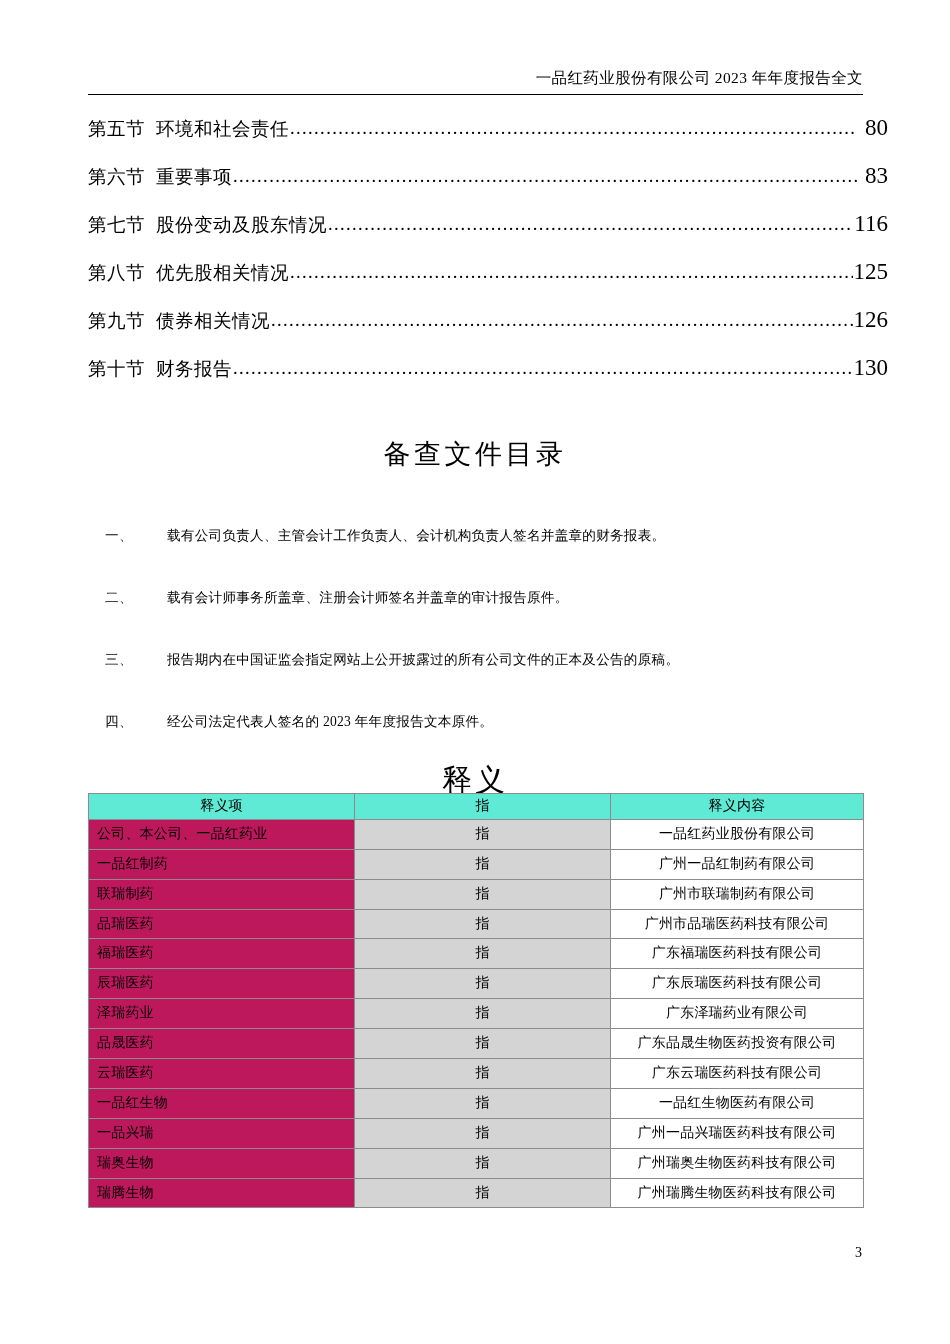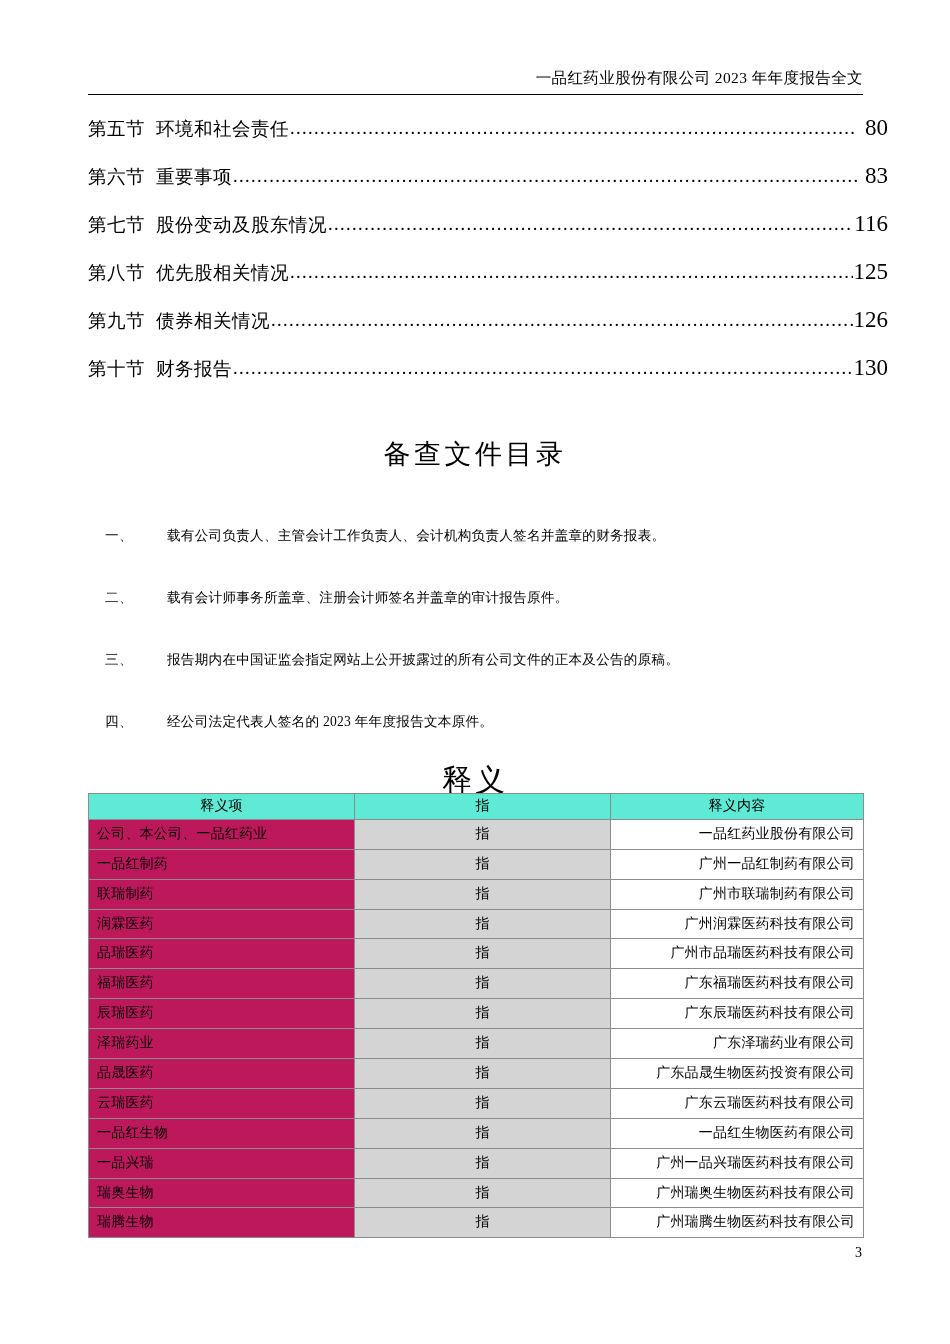--- a/index.html
+++ b/index.html
@@ -153,7 +153,7 @@
   }
   .shiyi-table tbody td.col-def {
     background: #ffffff;
-    text-align: right;
+    text-align: center;
   }
   .term-latin {
     font-family: "Liberation Mono", "DejaVu Sans Mono", monospace;

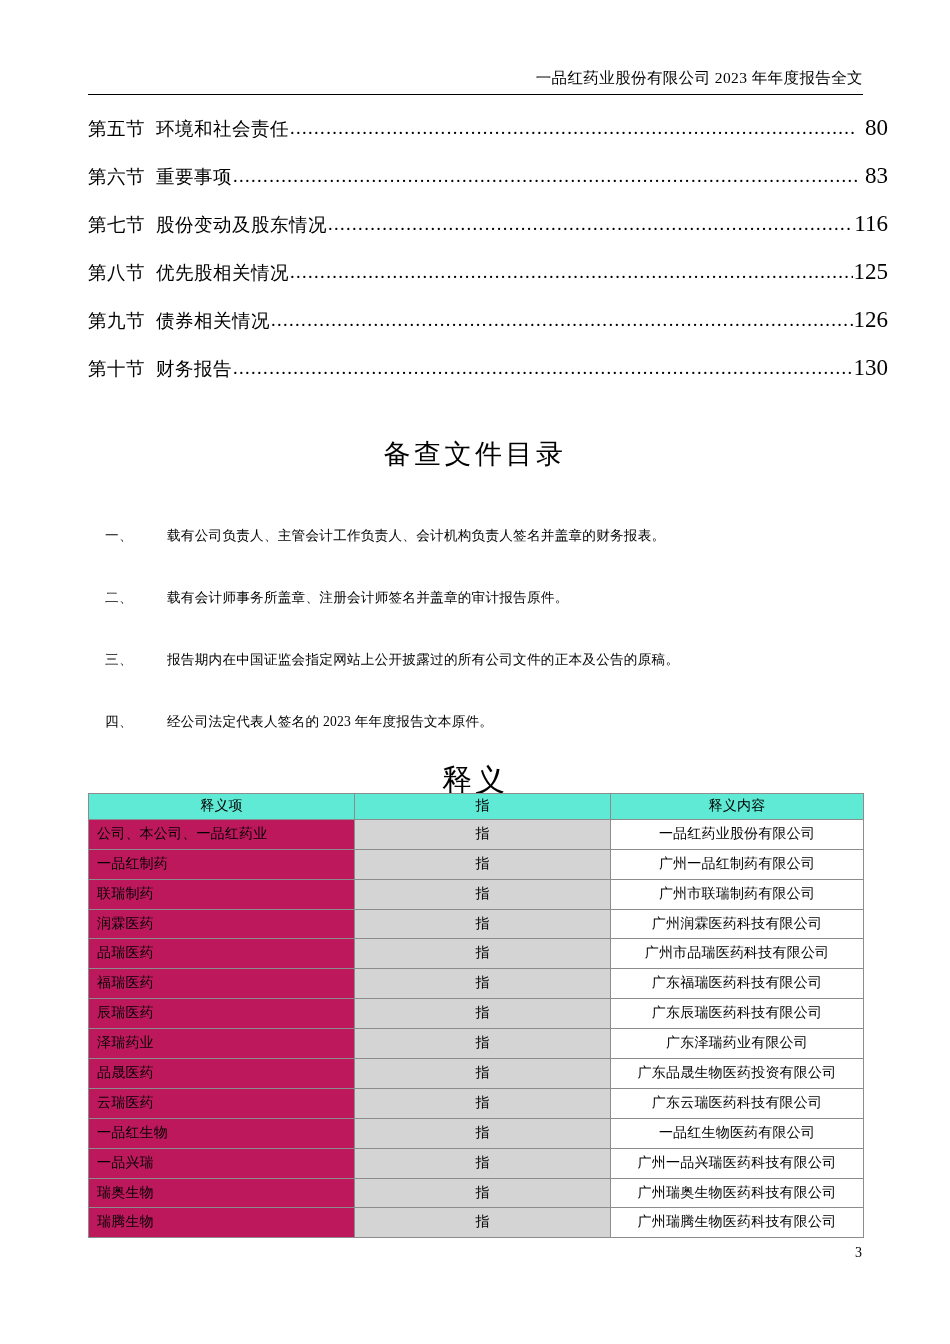--- a/index.html
+++ b/index.html
@@ -279,11 +279,6 @@
           <td class="col-def">广州市联瑞制药有限公司</td>
         </tr>
         <tr>
-          <td class="col-term">润霖医药</td>
-          <td class="col-zhi">指</td>
-          <td class="col-def">广州润霖医药科技有限公司</td>
-        </tr>
-        <tr>
           <td class="col-term">品瑞医药</td>
           <td class="col-zhi">指</td>
           <td class="col-def">广州市品瑞医药科技有限公司</td>

